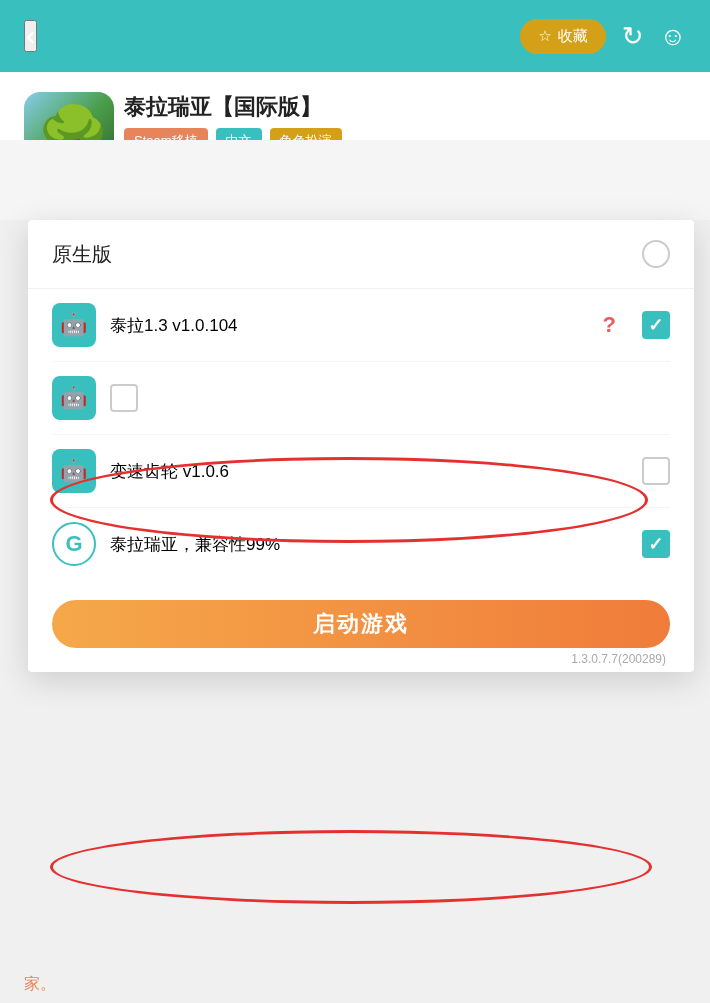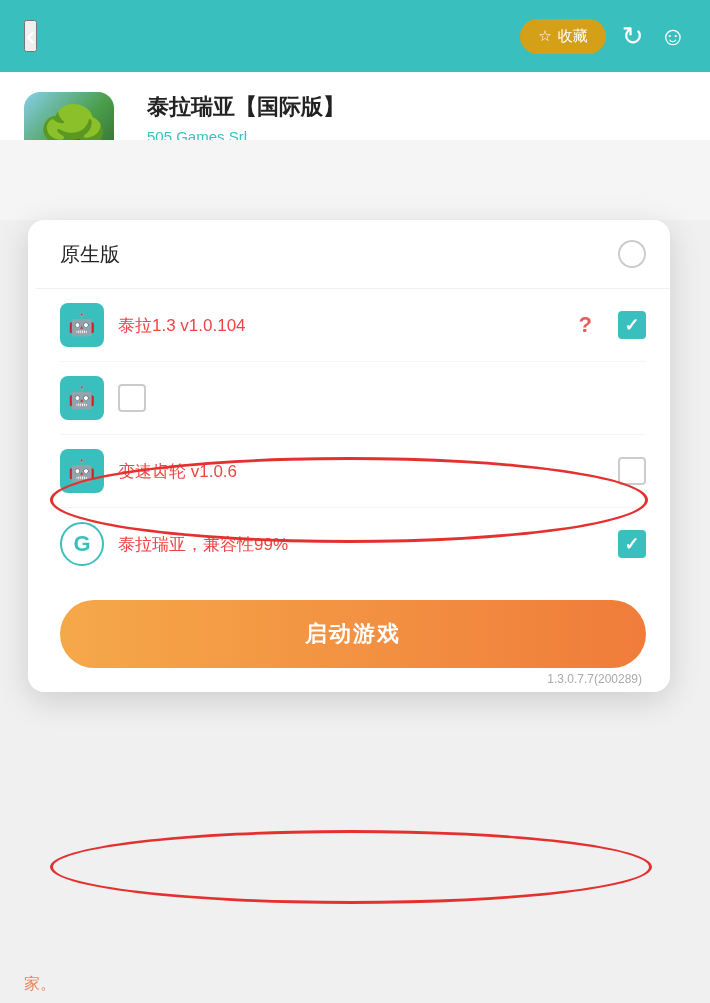--- a/index.html
+++ b/index.html
@@ -60,7 +60,7 @@
       padding: 20px 24px 18px 24px;
       display: flex;
       align-items: flex-start;
-      gap: 33px;
+      gap: 10px;
     }
     .app-icon-img {
       width: 90px;

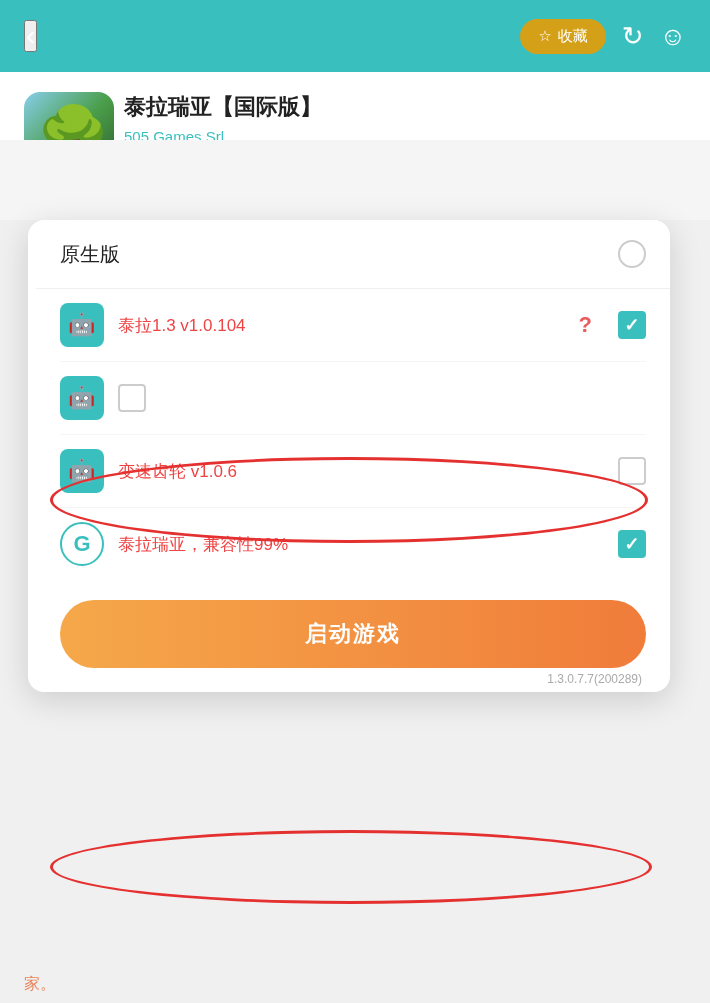--- a/index.html
+++ b/index.html
@@ -303,7 +303,6 @@
   <div class="app-icon-img"></div>
   <div class="app-meta">
     <div class="app-title">泰拉瑞亚【国际版】</div>
-    <div class="app-developer">505 Games Srl</div>
     <div class="app-tags">
       <span class="tag tag-steam">Steam移植</span>
       <span class="tag tag-chinese">中文</span>

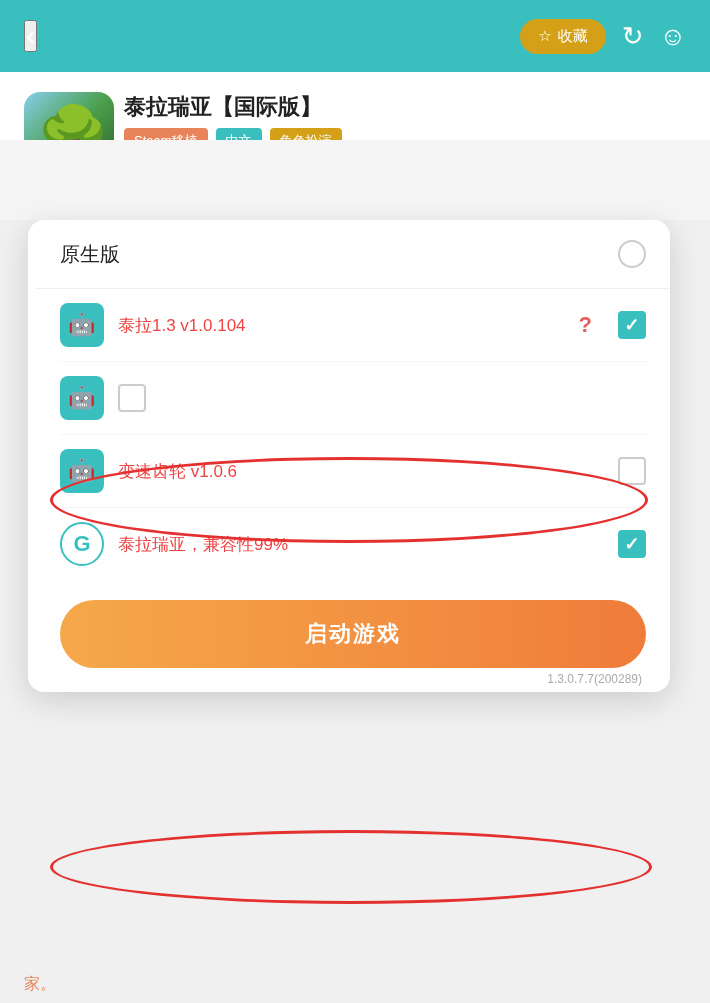--- a/index.html
+++ b/index.html
@@ -113,10 +113,10 @@
       position: absolute;
       top: 220px;
       left: 28px;
-      right: 40px;
+      right: 16px;
       background: white;
-      border-radius: 16px;
-      padding: 0 0 24px 8px;
+      border-radius: 4px;
+      padding: 0 0 24px 0;
       z-index: 20;
       box-shadow: 0 8px 32px rgba(0,0,0,0.15);
     }

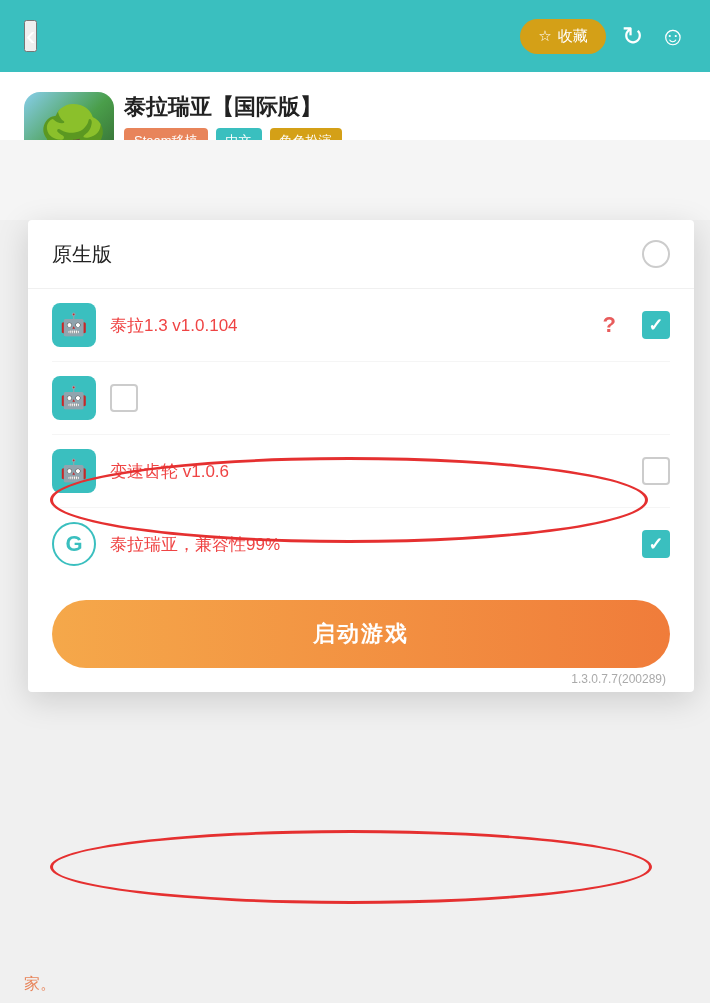--- a/index.html
+++ b/index.html
@@ -187,7 +187,7 @@
     .sub-label {
       flex: 1;
       font-size: 17px;
-      color: #ef4444;
+      color: #000000;
     }
     .question-mark {
       color: #E85C5C;

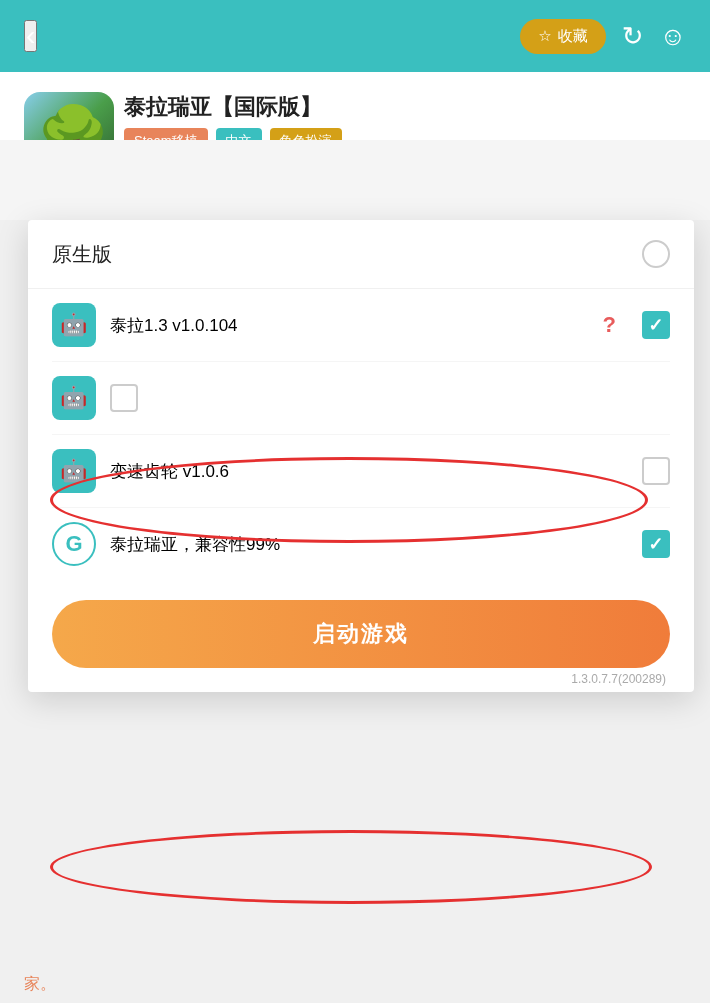--- a/index.html
+++ b/index.html
@@ -253,7 +253,7 @@
       color: white;
       border: none;
       border-radius: 36px;
-      height: 68px;
+      height: 48px;
       width: calc(100% - 48px);
       font-size: 22px;
       font-weight: bold;

